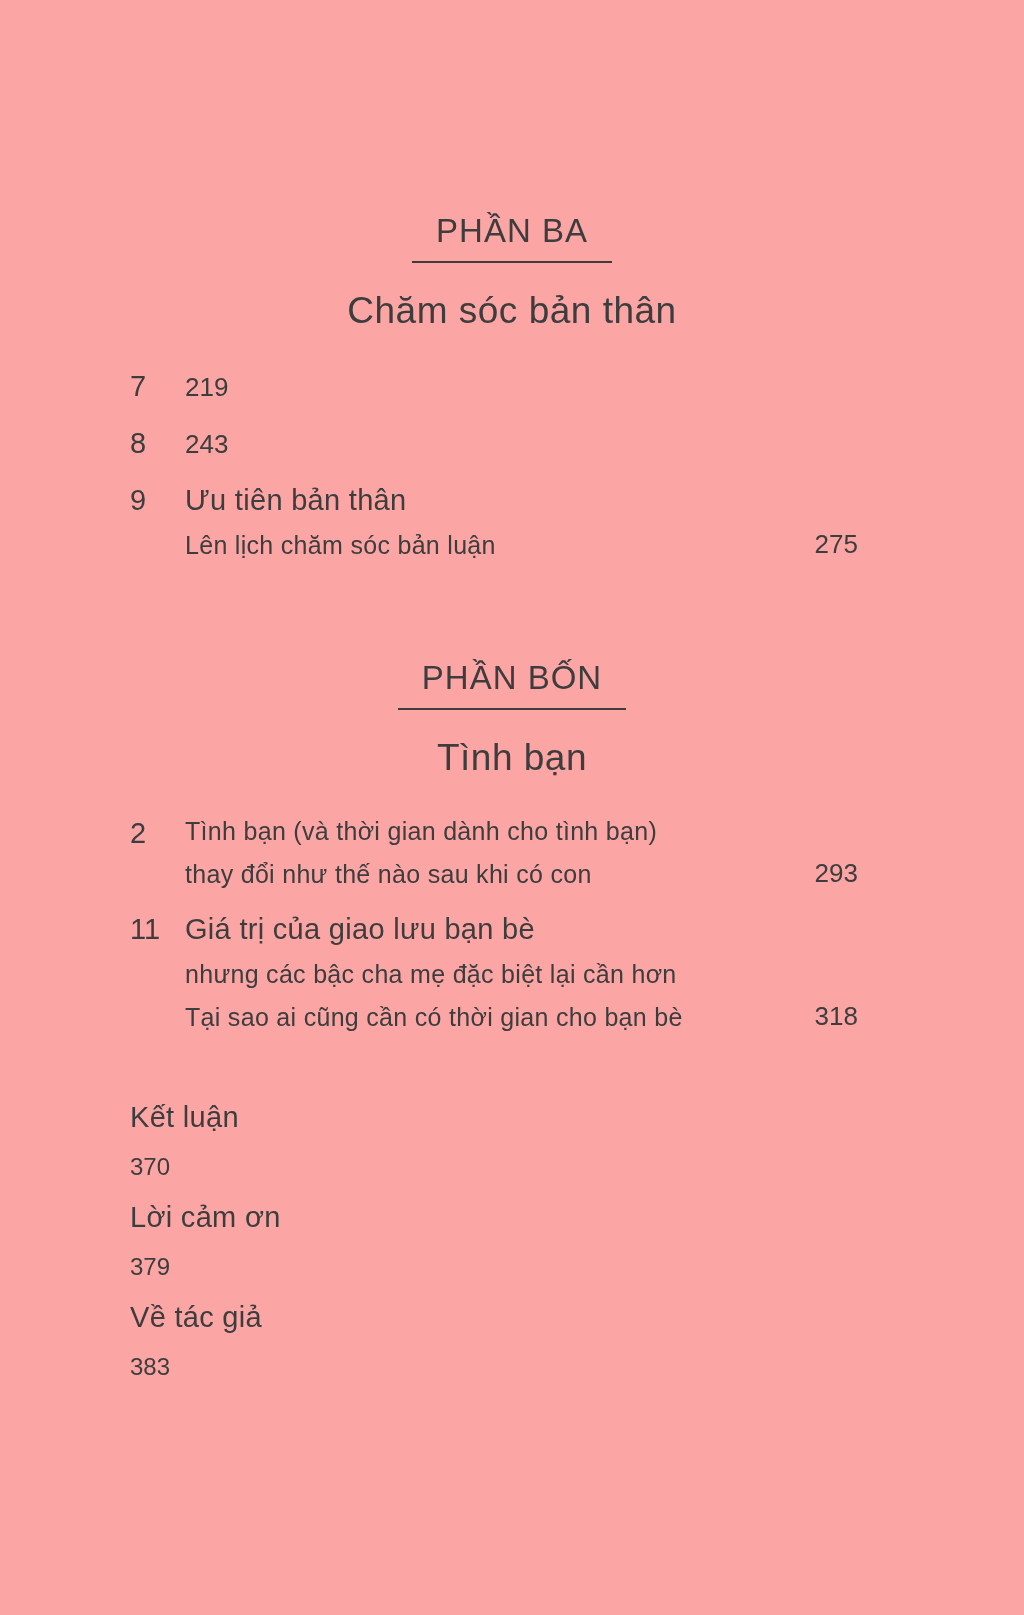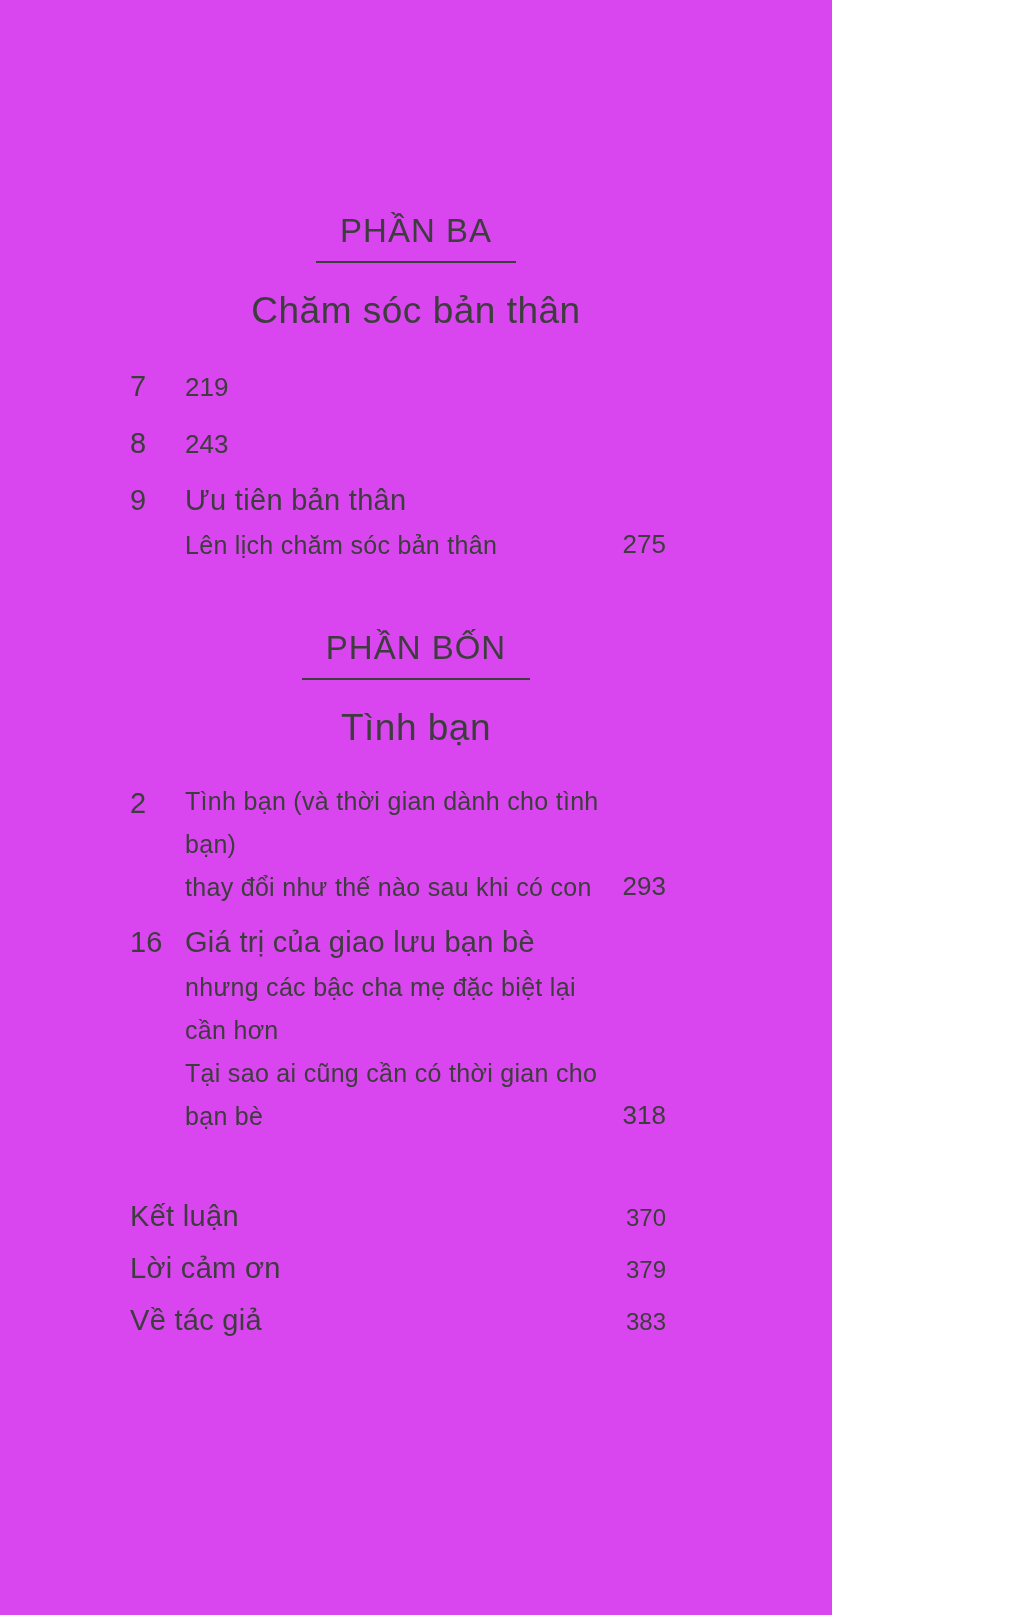--- a/index.html
+++ b/index.html
@@ -10,9 +10,9 @@
   .page {
     position: relative;
     box-sizing: border-box;
-    width: 832px;
+    width: 1024px;
     height: 1615px;
-    background: #d946ef;
+    background: #fca5a5;
     color: #3d3d3d;
     font-family: "Liberation Sans", sans-serif;
     padding: 212px 166px 0 130px;

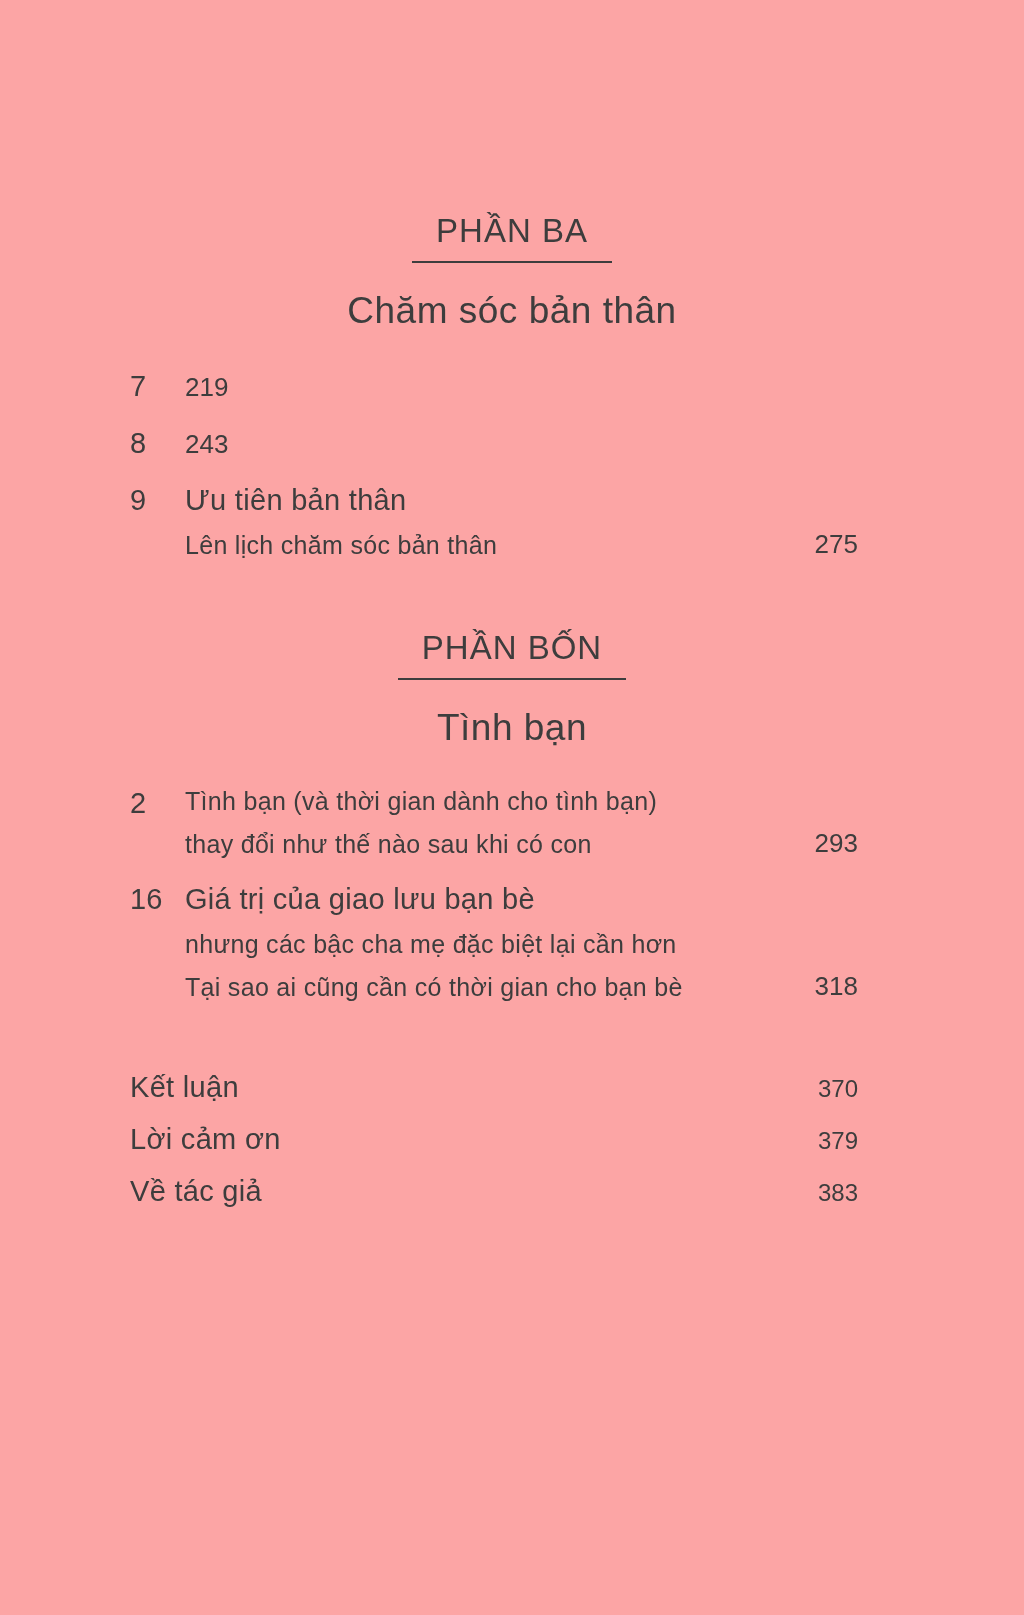--- a/index.html
+++ b/index.html
@@ -105,7 +105,7 @@
         <span class="num">9</span>
         <div class="lines">
           <div class="t">Ưu tiên bản thân</div>
-          <div class="s">Lên lịch chăm sóc bản thân</div>
+          <div class="s">Lên lịch chăm sóc bản luận</div>
         </div>
         <span class="pg">275</span>
       </div>

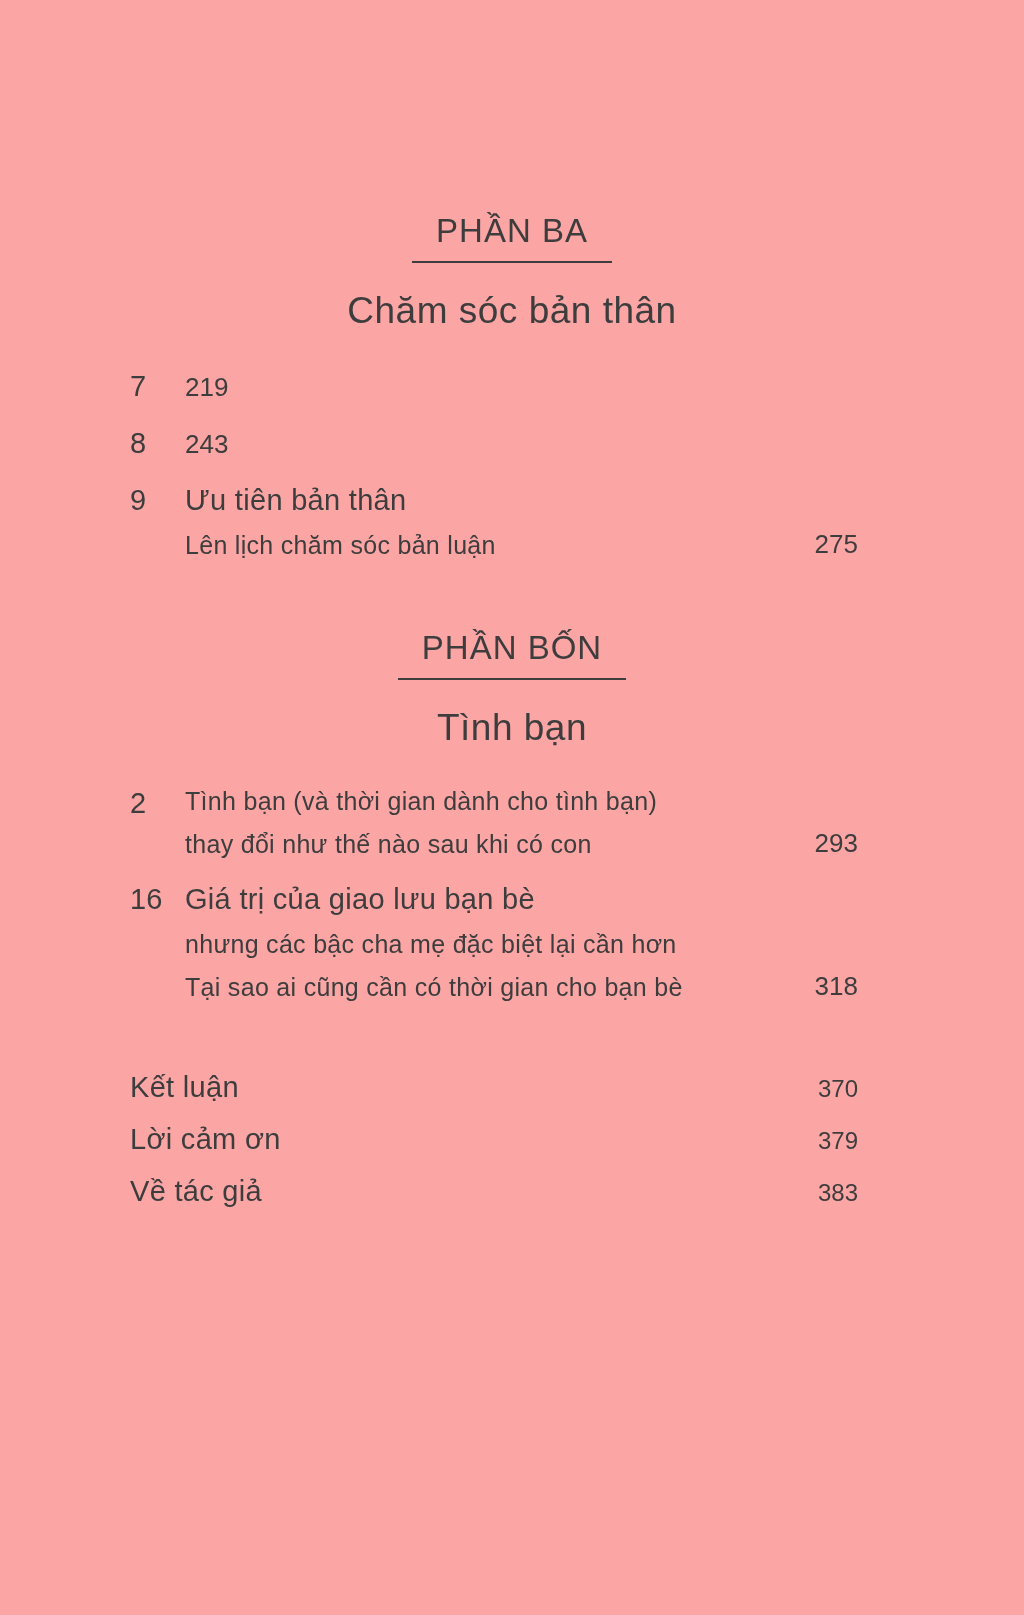--- a/index.html
+++ b/index.html
@@ -67,7 +67,7 @@
     font-size: 26px;
     line-height: 45px;
   }
-  .section-2 { margin-top: 62px; }
+  .section-2 { margin-top: 92px; }
   .backmatter { margin-top: 53px; }
   .bm-row {
     display: flex;

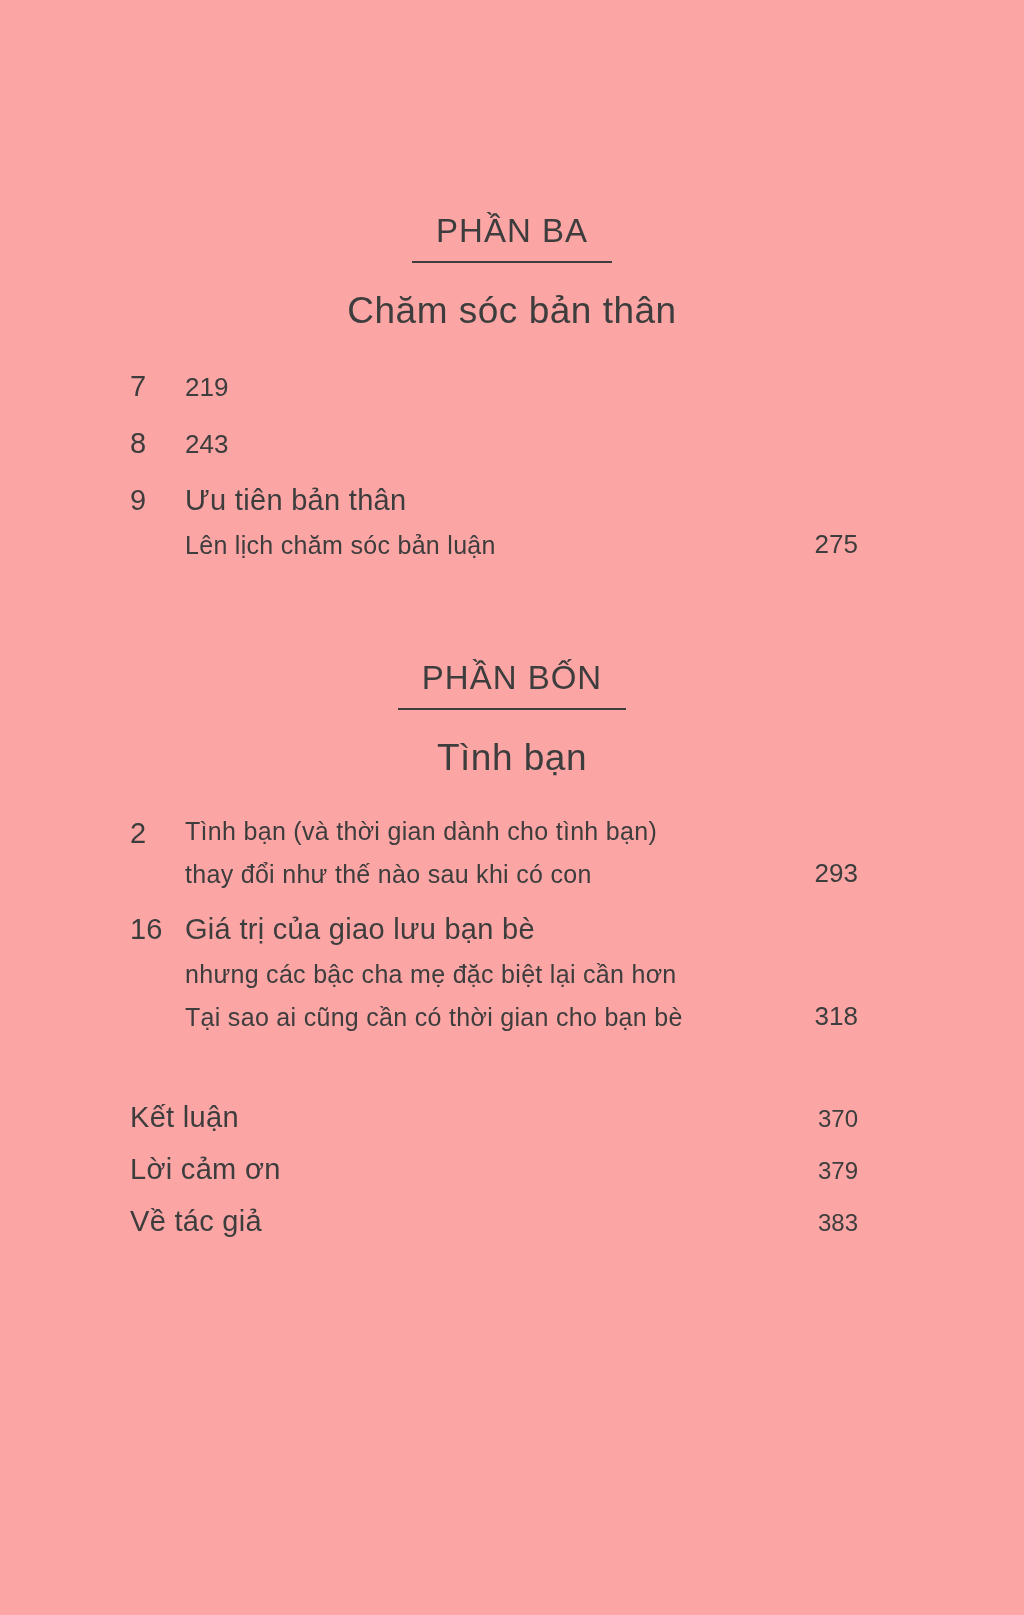--- a/index.html
+++ b/index.html
@@ -131,7 +131,7 @@
       </div>
 
       <div class="entry">
-        <span class="num">16</span>
+        <span class="num">11</span>
         <div class="lines">
           <div class="t">Giá trị của giao lưu bạn bè</div>
           <div class="s">nhưng các bậc cha mẹ đặc biệt lại cần hơn</div>

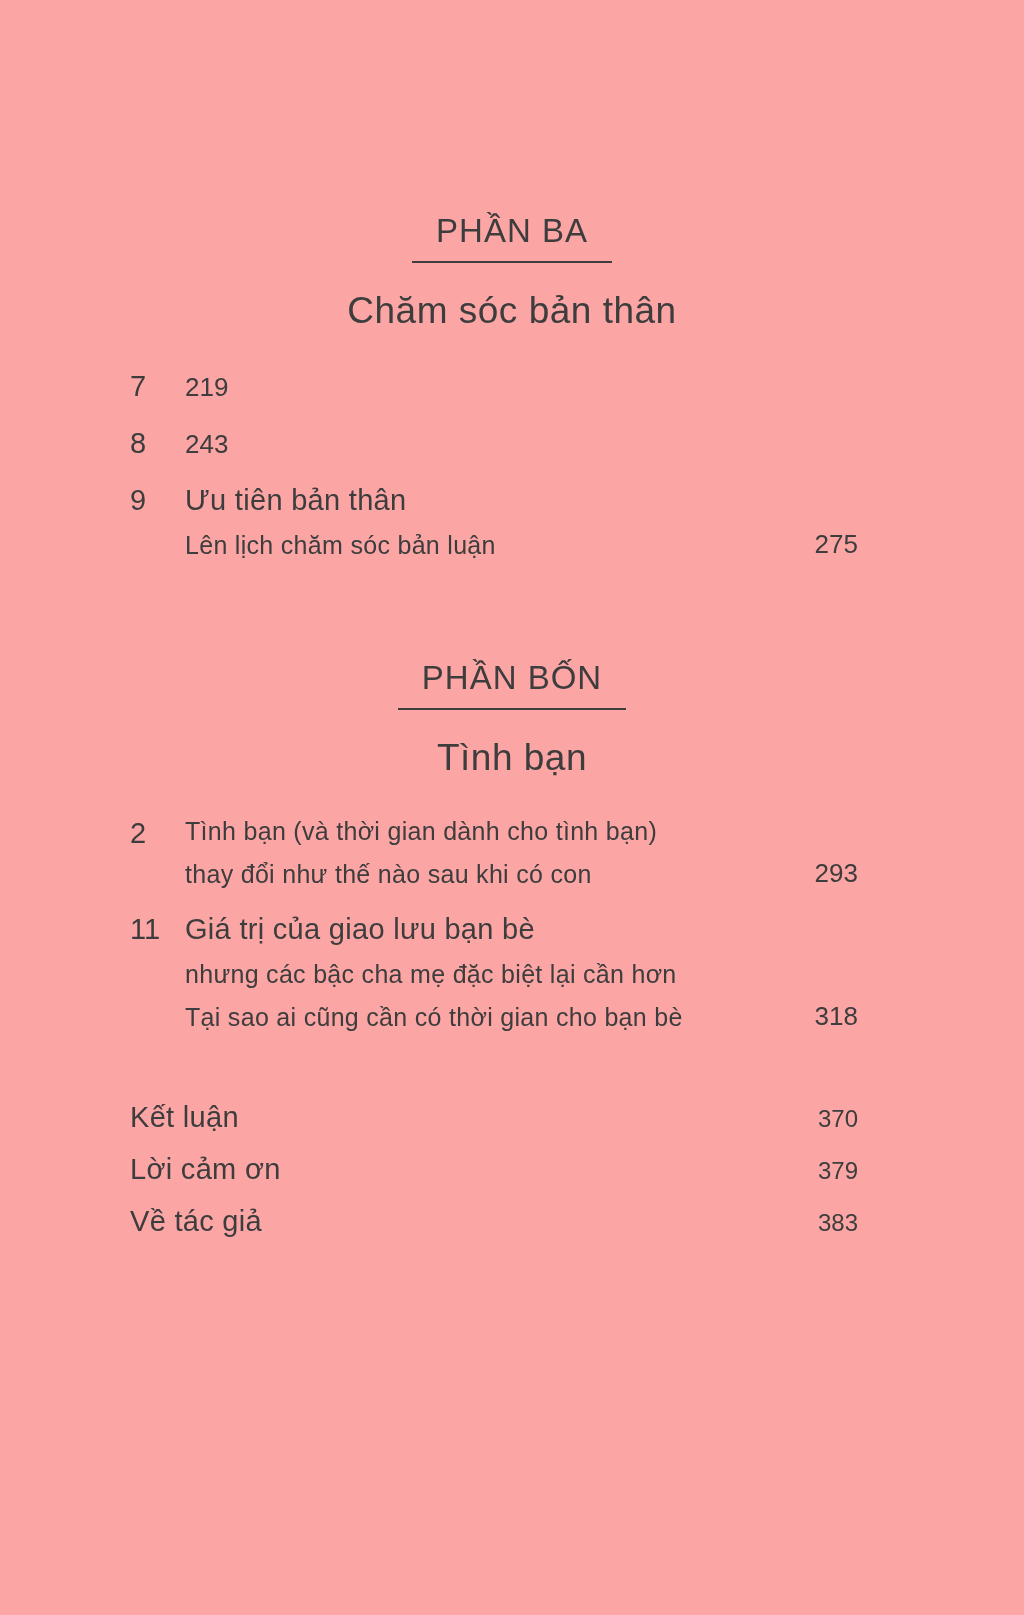--- a/index.html
+++ b/index.html
@@ -74,6 +74,7 @@
     justify-content: space-between;
     align-items: baseline;
     line-height: 50px;
+    flex-direction: column;
   }
   .bm-title { font-size: 29px; letter-spacing: 0.3px; }
   .bm-pg { font-size: 24px; }

